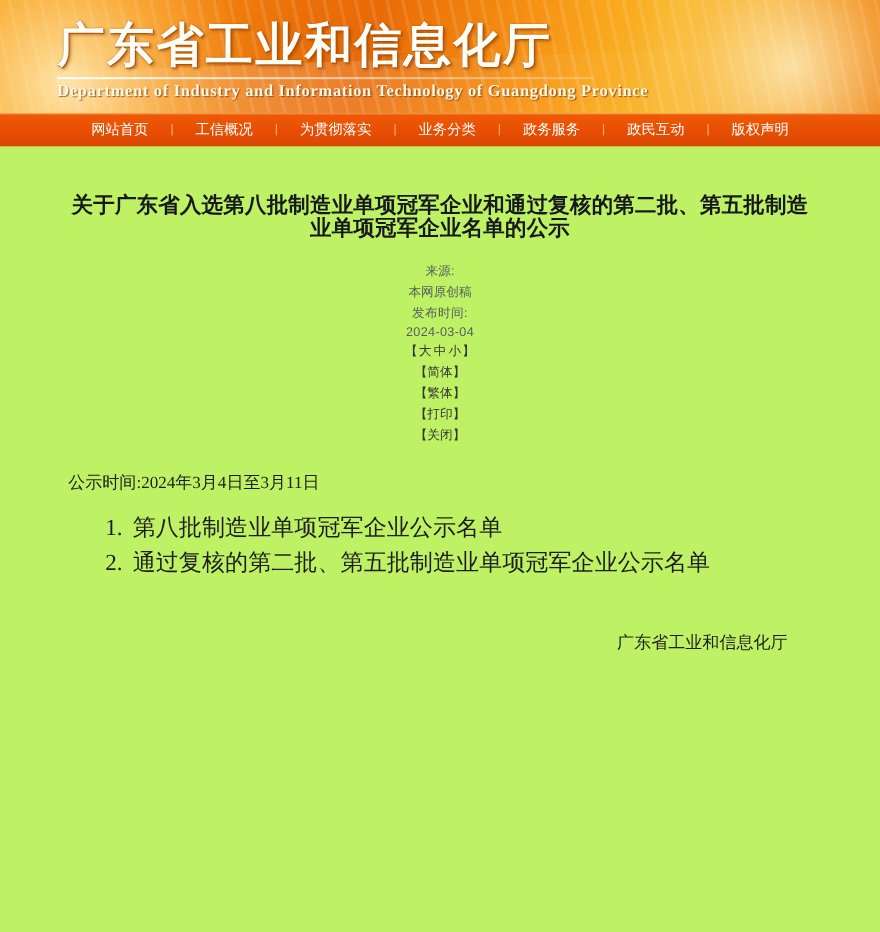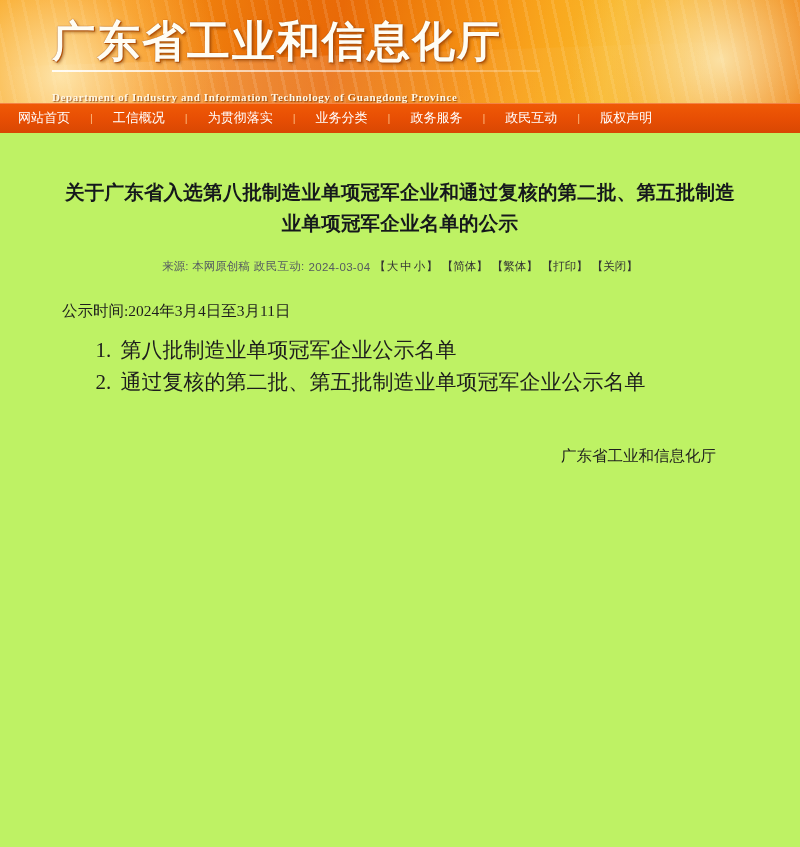--- a/index.html
+++ b/index.html
@@ -91,11 +91,11 @@
   .site-title-en {
     font-family: "Liberation Serif", serif;
     font-weight: bold;
-    font-size: 11px;
+    font-size: 15px;
     letter-spacing: .6px;
     color: #fff8e6;
     text-shadow: 1px 1px 1px rgba(130,55,0,.75);
-    margin-top: 19px;
+    margin-top: 3px;
     white-space: nowrap;
   }
   .title-underline {

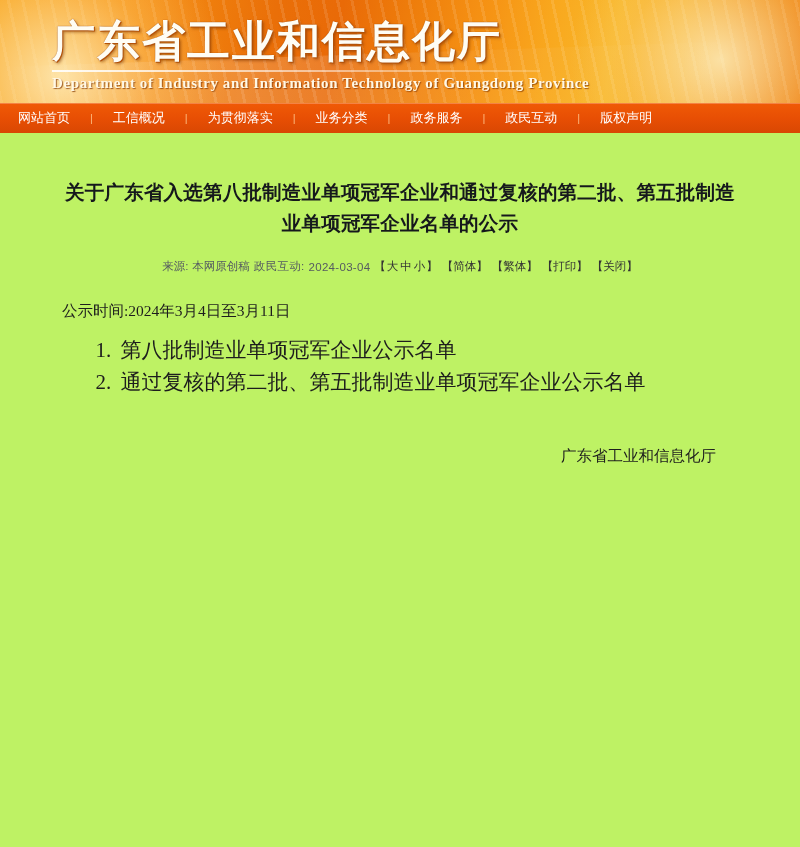--- a/index.html
+++ b/index.html
@@ -111,6 +111,7 @@
     background: linear-gradient(180deg, #f05a06 0%, #e84f04 50%, #d94703 100%);
     display: flex;
     align-items: center;
+    justify-content: center;
     gap: 0;
     box-shadow: inset 0 1px 0 rgba(255,255,255,.25);
   }

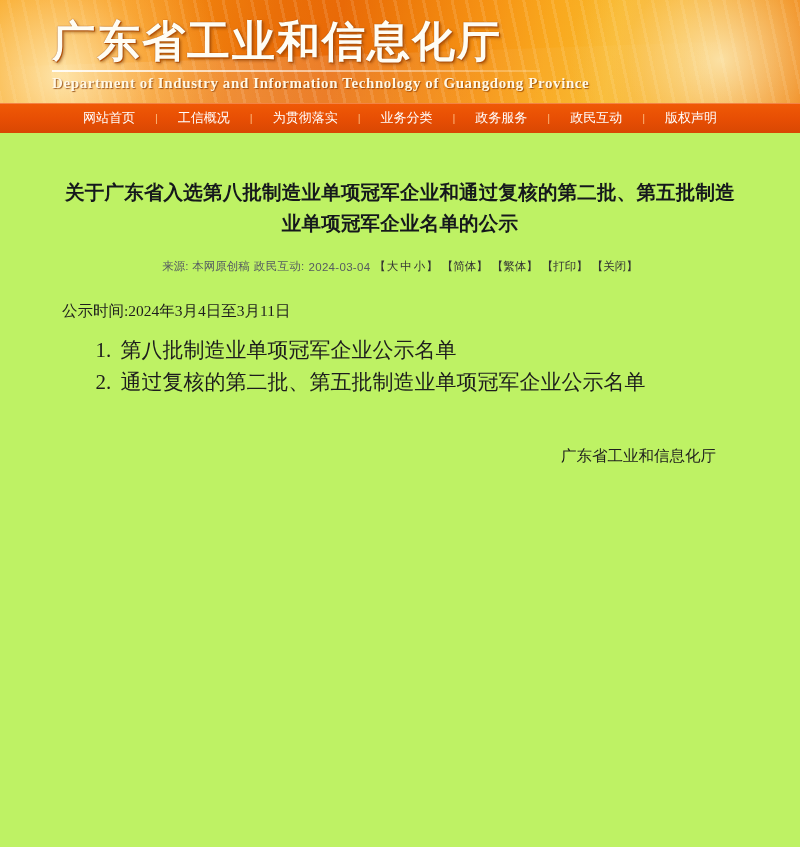--- a/index.html
+++ b/index.html
@@ -139,7 +139,7 @@
     margin: 44px 0 0 0;
     text-align: center;
     font-size: 19.5px;
-    line-height: 31px;
+    line-height: 21px;
     font-weight: bold;
     color: #15181c;
     font-family: "Liberation Sans", sans-serif;

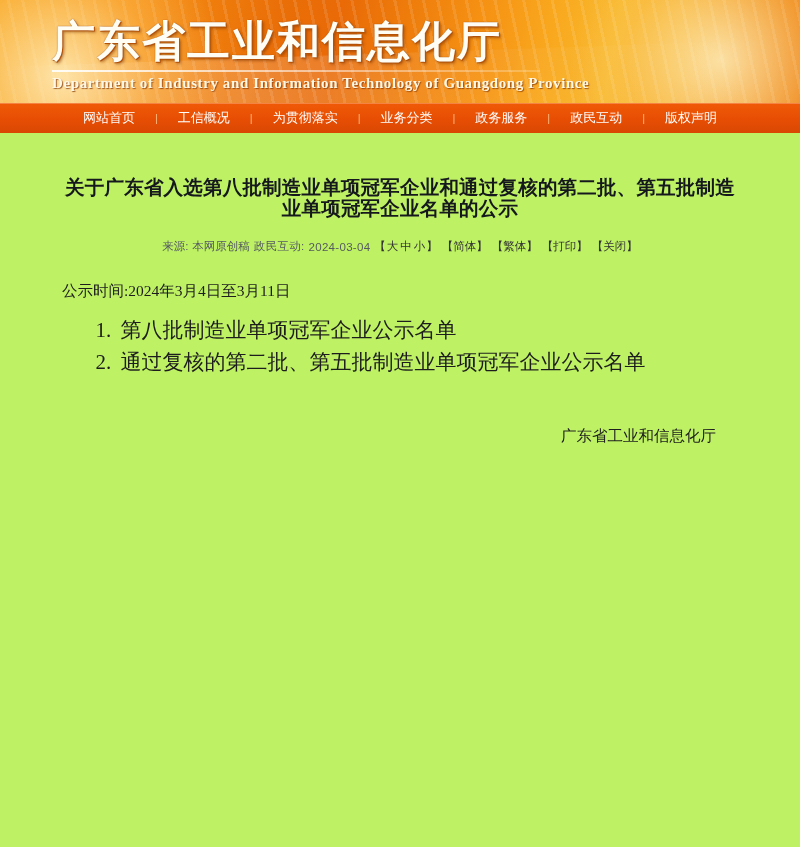--- a/index.html
+++ b/index.html
@@ -155,6 +155,7 @@
     align-items: center;
     flex-wrap: wrap;
     gap: 4px;
+    flex-direction: column;
   }
   .meta .src { color: #555b61; }
   .meta .date { color: #555b61; letter-spacing: .3px; }

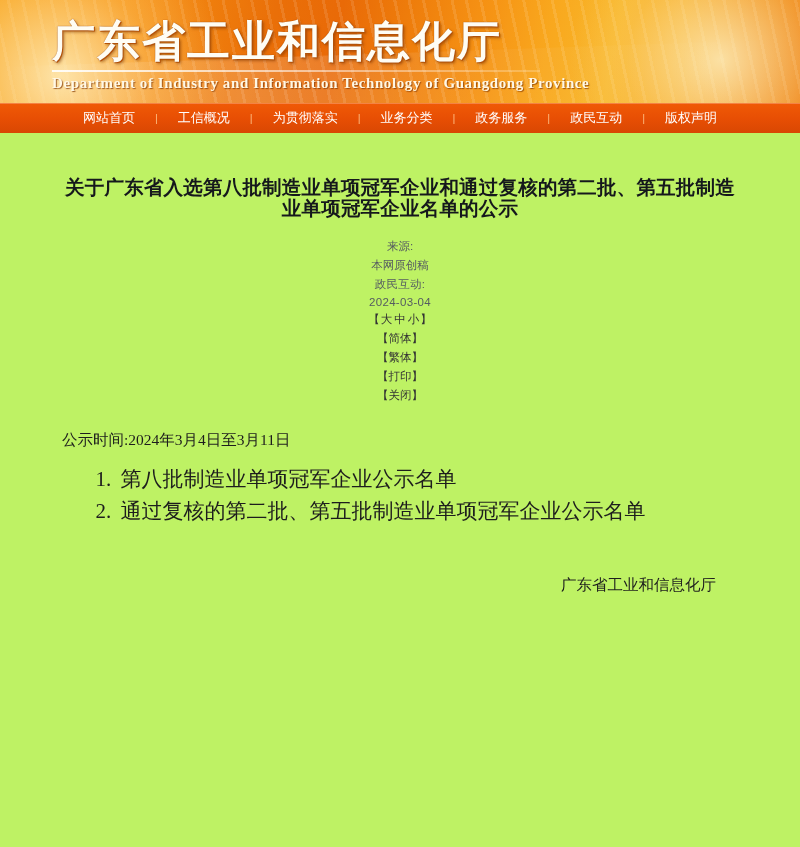--- a/index.html
+++ b/index.html
@@ -234,7 +234,7 @@
     <div class="meta">
       <span class="src">来源:</span>
       <span class="src">本网原创稿</span>
-      <span class="date">政民互动:</span>
+      <span class="date">发布时间:</span>
       <span class="date">2024-03-04</span>
       <span class="grp"><span>【</span><span class="sz">大</span><span class="sz">中</span><span class="sz">小</span><span>】</span></span>
       <a>【简体】</a>

